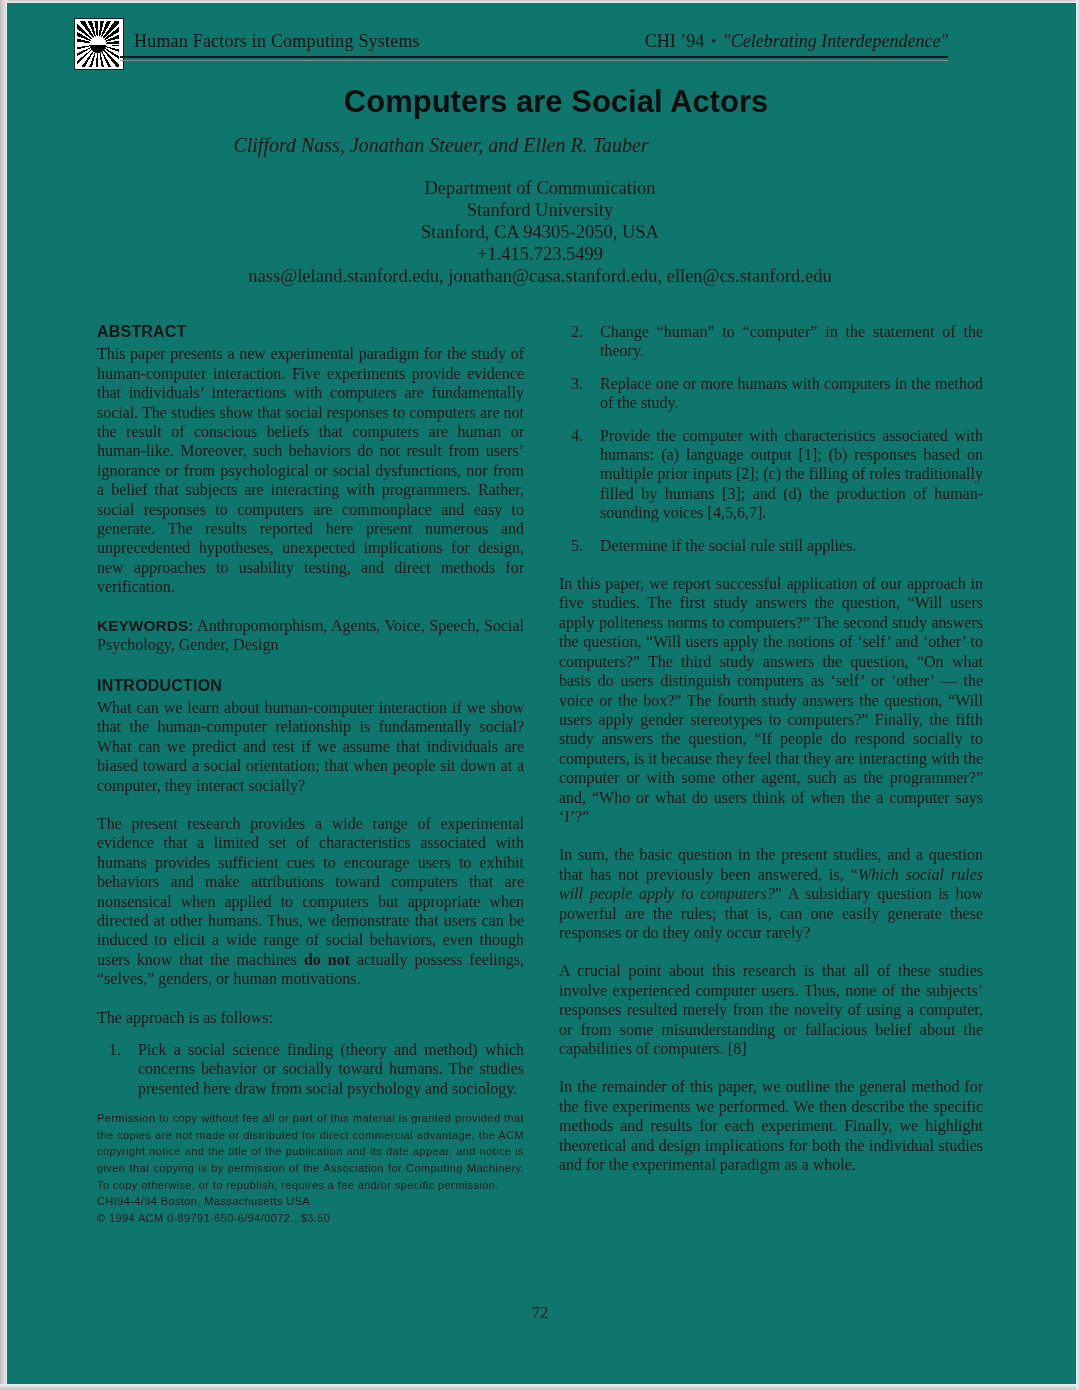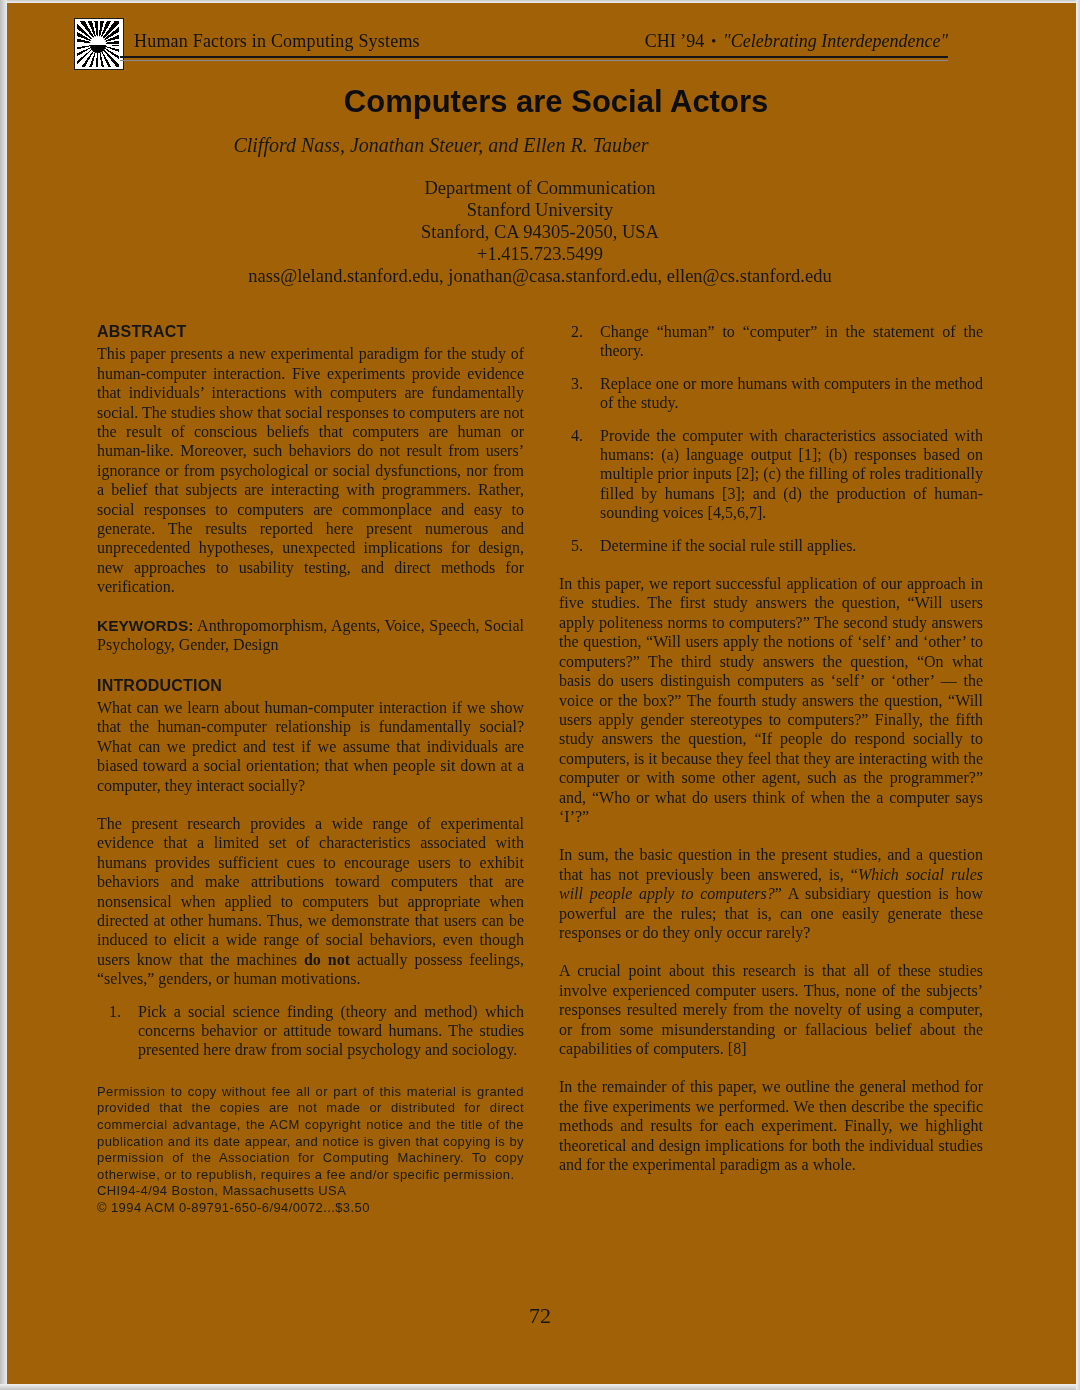--- a/index.html
+++ b/index.html
@@ -12,7 +12,7 @@
   .page {
     position: relative;
     width: 1080px; height: 1390px;
-    background: #a16207;
+    background: #0f766e;
     color: #161616;
     overflow: hidden;
   }

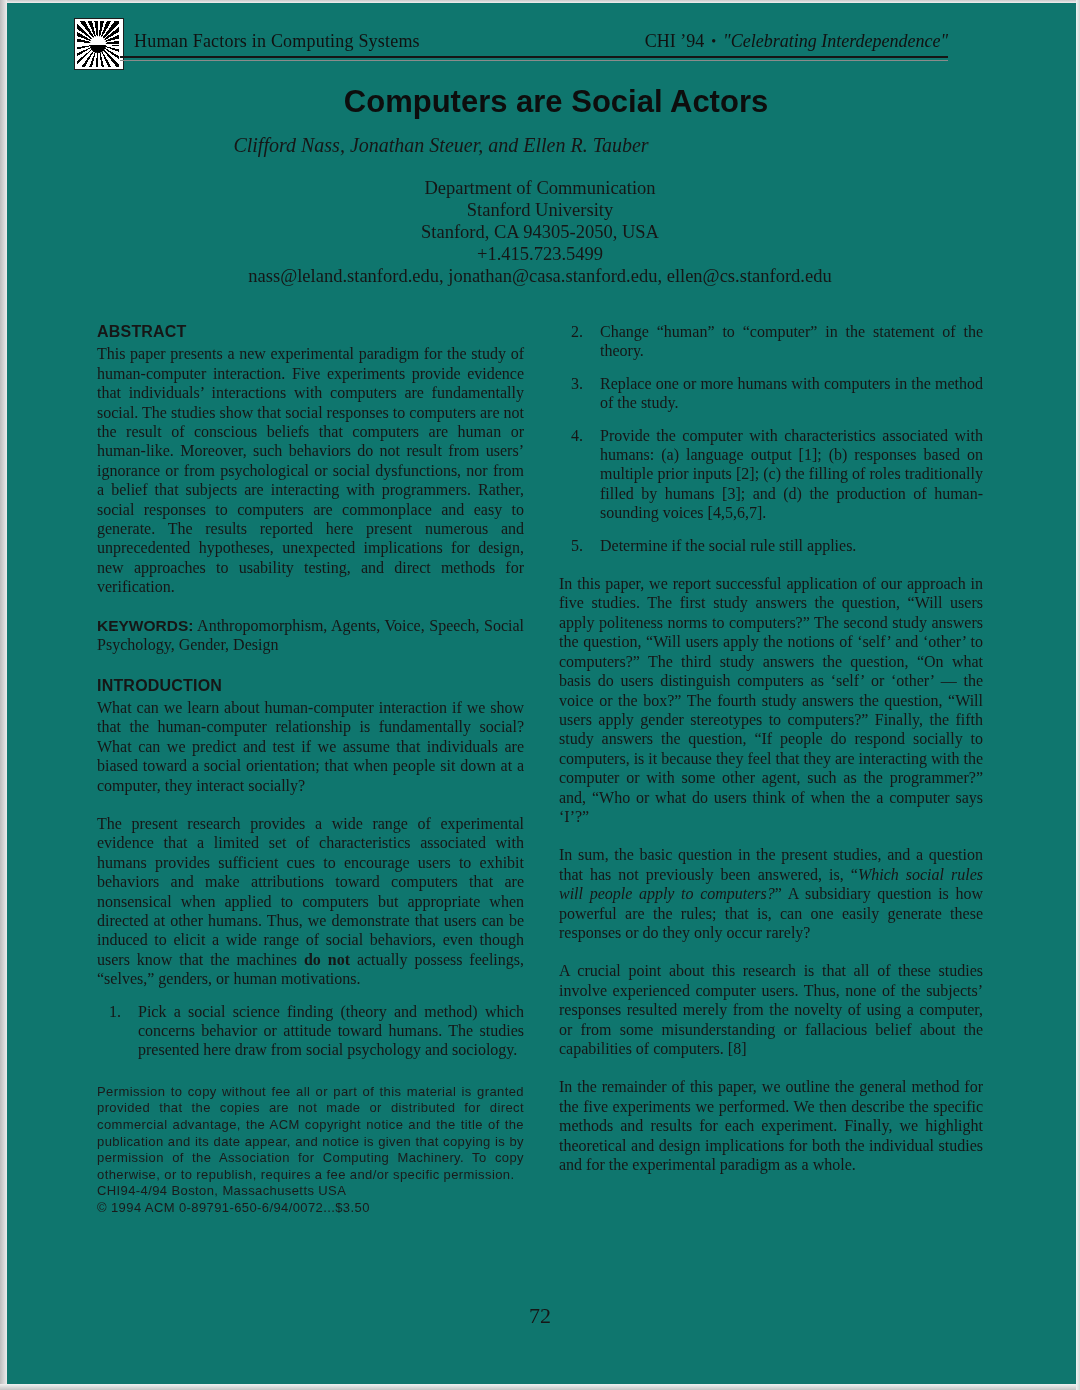--- a/index.html
+++ b/index.html
@@ -123,6 +123,7 @@
 
       <p class="mt"><span>The present research provides a wide range of experimental evidence that a limited set of characteristics associated with humans provides sufficient cues to encourage users to exhibit behaviors and make attributions toward computers that are nonsensical when applied to computers but appropriate when directed at other humans.  Thus, we demonstrate that users can be induced to elicit a wide range of social behaviors, even though users know that the machines </span><span class="bold-span">do not</span><span> actually possess feelings, “selves,” genders, or human motivations.</span></p>
 
+      <p class="mt">The approach is as follows:</p>
 
       <div class="list-item">
         <span class="num">1.</span>

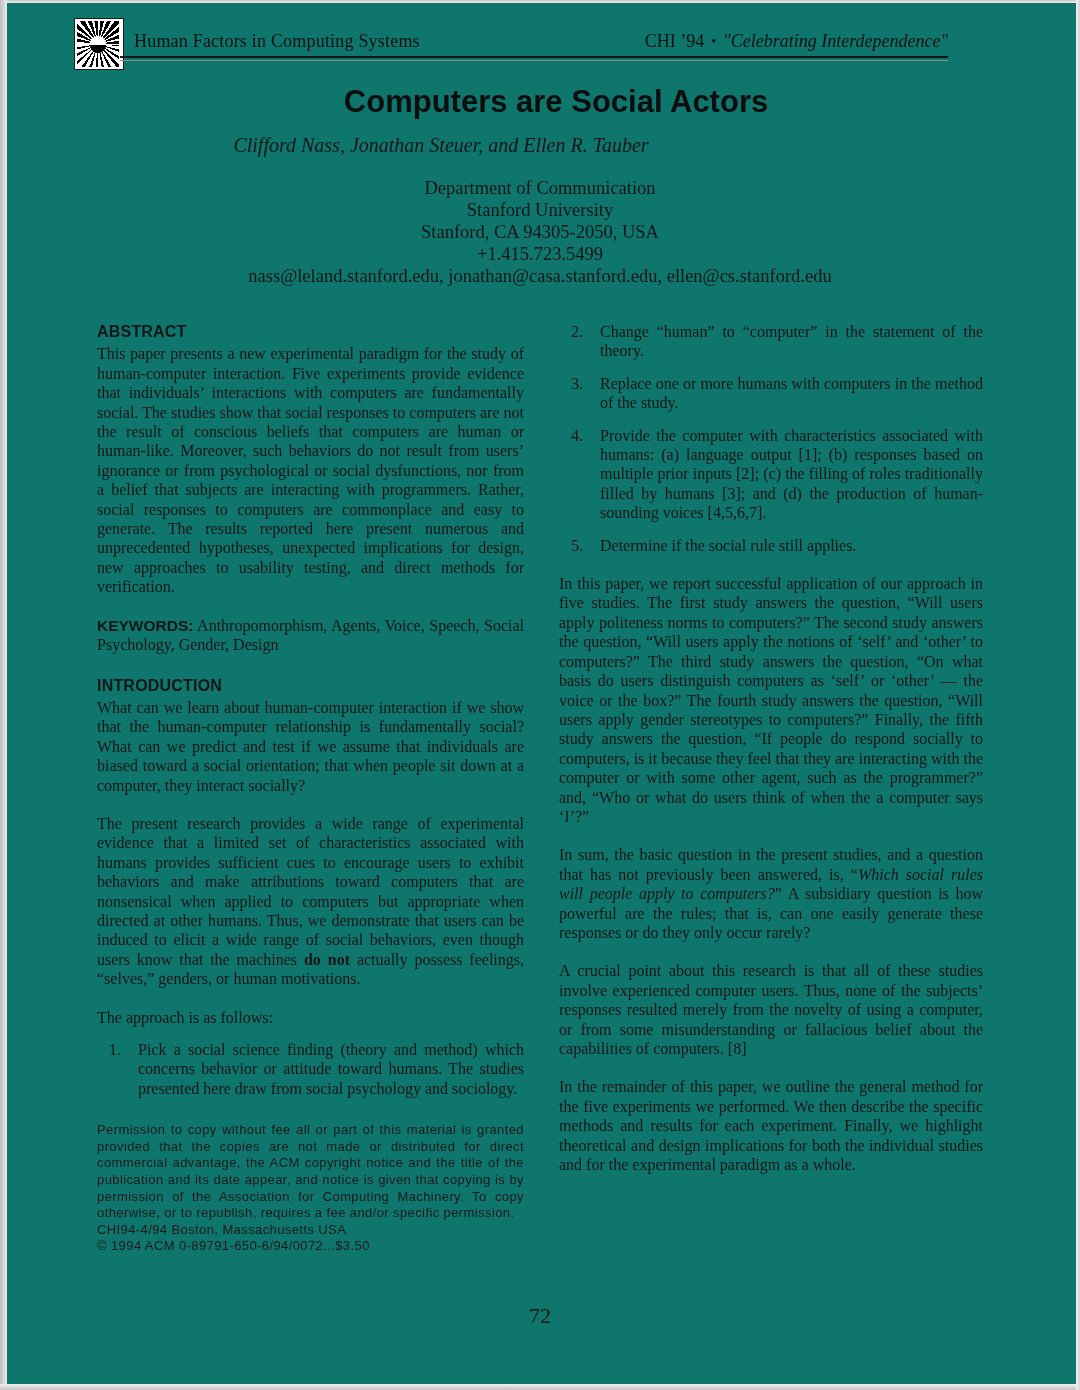--- a/index.html
+++ b/index.html
@@ -127,7 +127,7 @@
 
       <div class="list-item">
         <span class="num">1.</span>
-        <span class="li-text">Pick a social science finding (theory and method) which concerns behavior or attitude toward humans.  The studies presented here draw from social psychology and sociology.</span>
+        <span class="li-text">Pick a social science finding (theory and method) which concerns behavior or socially toward humans.  The studies presented here draw from social psychology and sociology.</span>
       </div>
 
       <div class="permission">

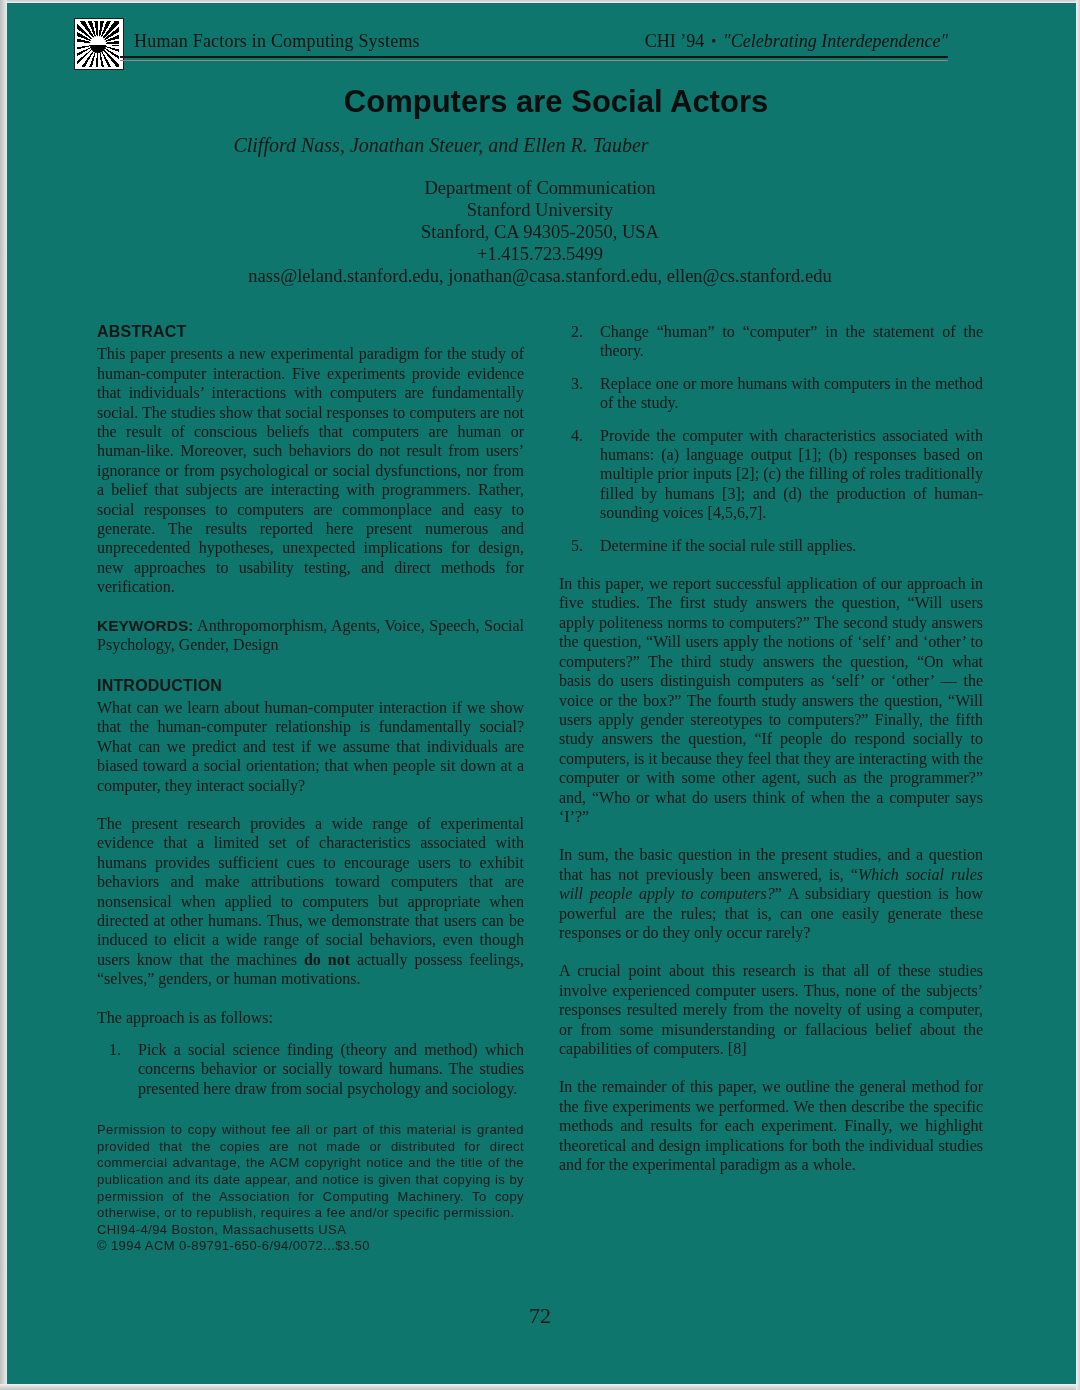--- a/index.html
+++ b/index.html
@@ -67,8 +67,8 @@
   .list-item .li-text { flex:1; text-align:justify; }
   .list-item.first { margin-top:0; }
 
-  .permission { margin-top:24px; font-family:"Liberation Sans", sans-serif;
-                font-size:13px; line-height:16.6px; letter-spacing:0.4px; color:#1a1a1a; }
+  .permission { margin-top:12px; font-family:"Liberation Sans", sans-serif;
+                font-size:11px; line-height:16.6px; letter-spacing:0.4px; color:#1a1a1a; }
   .permission p { margin:0; }
   .permission .perm-body { text-align:justify; }
   .permission .perm-line { text-align:left; }

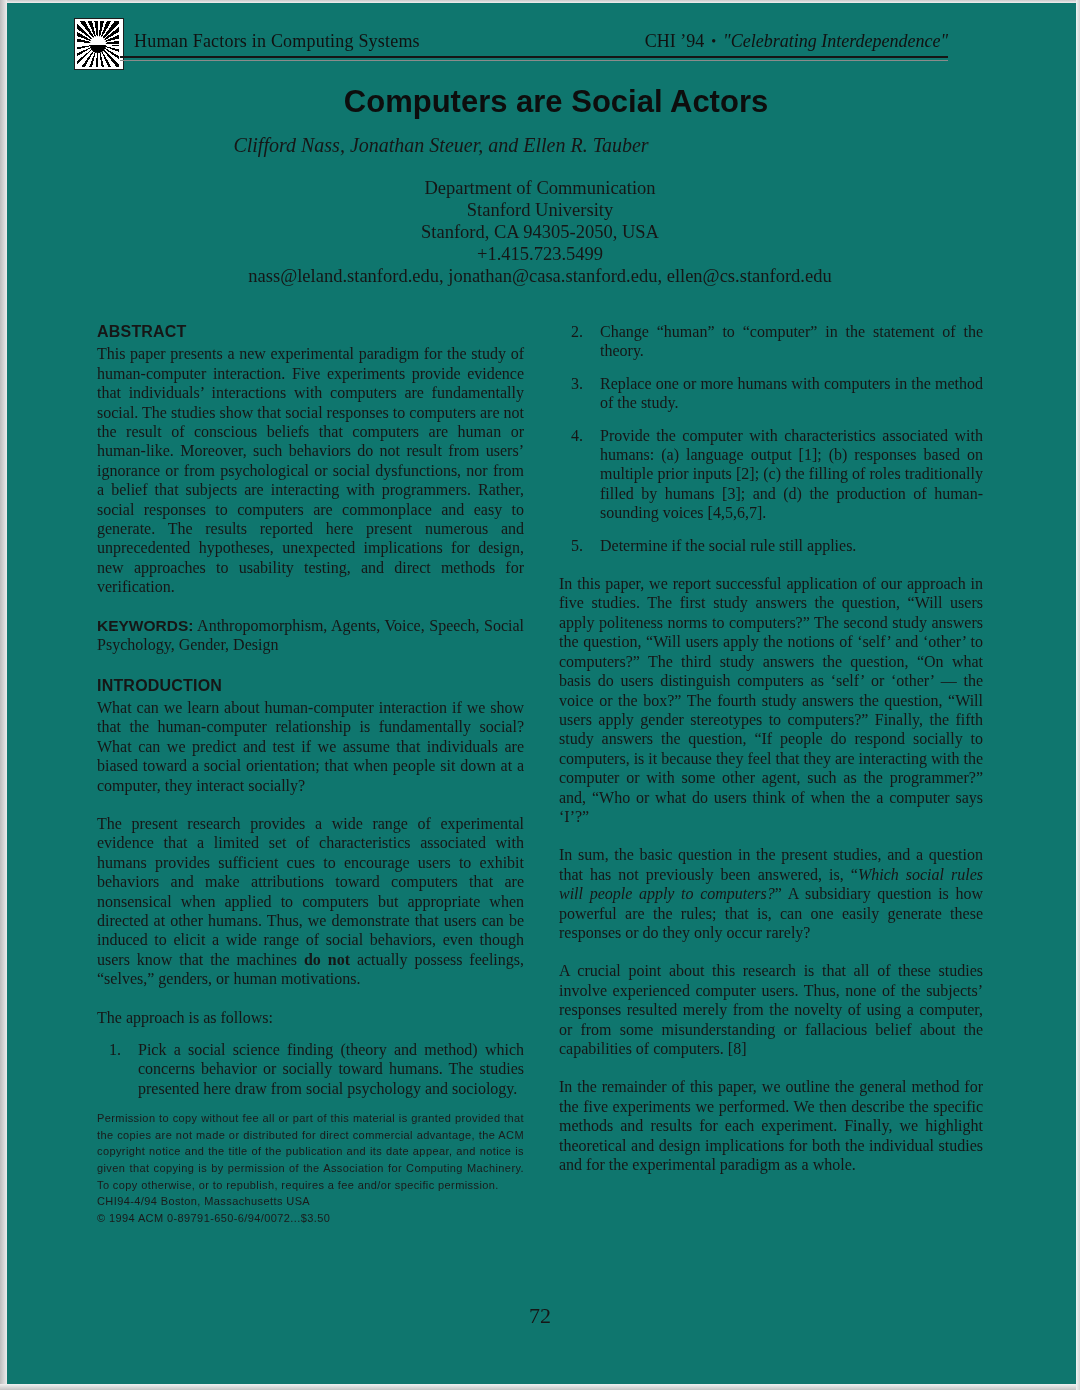--- a/index.html
+++ b/index.html
@@ -73,7 +73,7 @@
   .permission .perm-body { text-align:justify; }
   .permission .perm-line { text-align:left; }
 
-  .page-number { position:absolute; left:0; top:1303px; width:1080px; text-align:center; font-size:22px; }
+  .page-number { position:absolute; left:0; top:1303px; width:1080px; text-align:center; font-size:17px; }
 </style>
 </head>
 <body>

